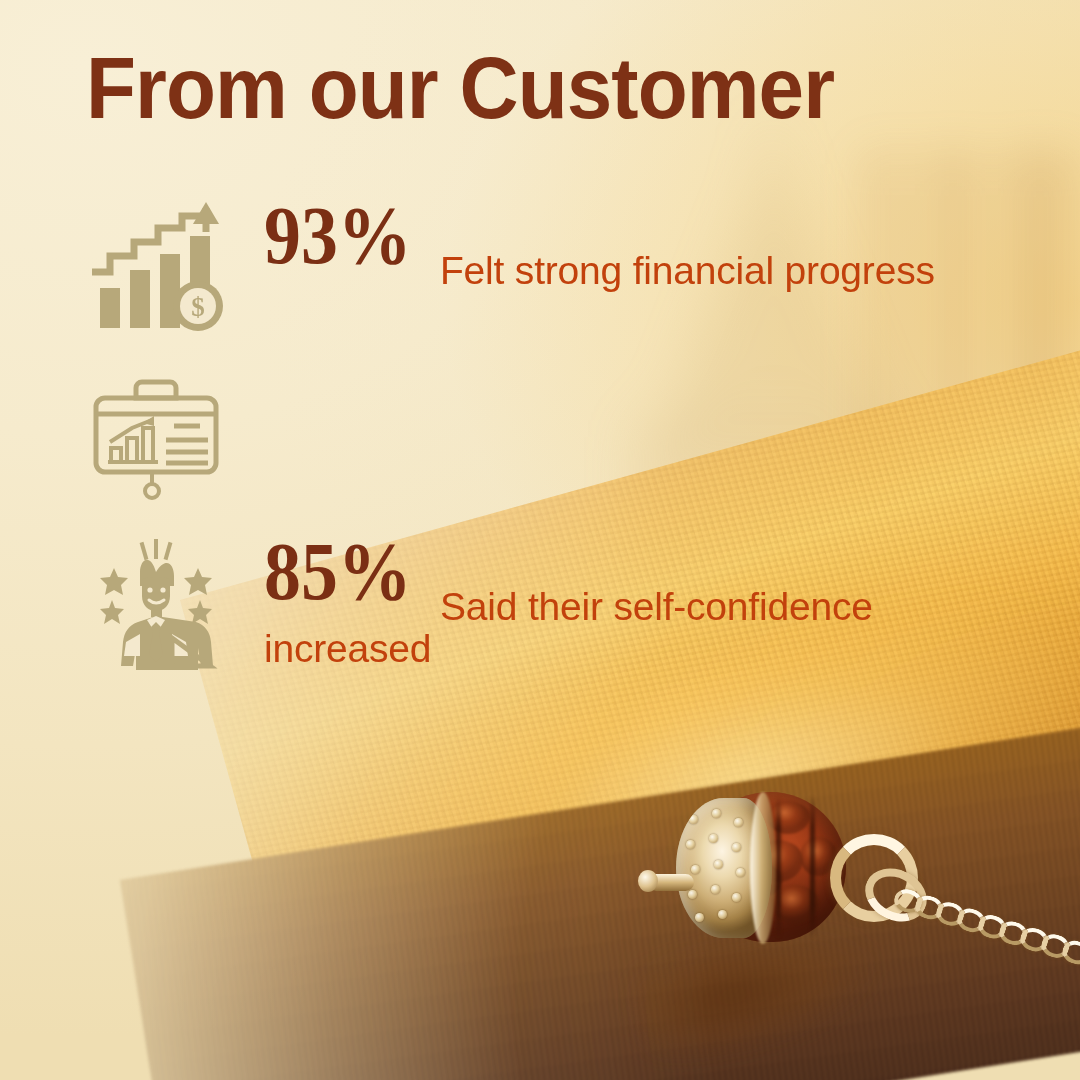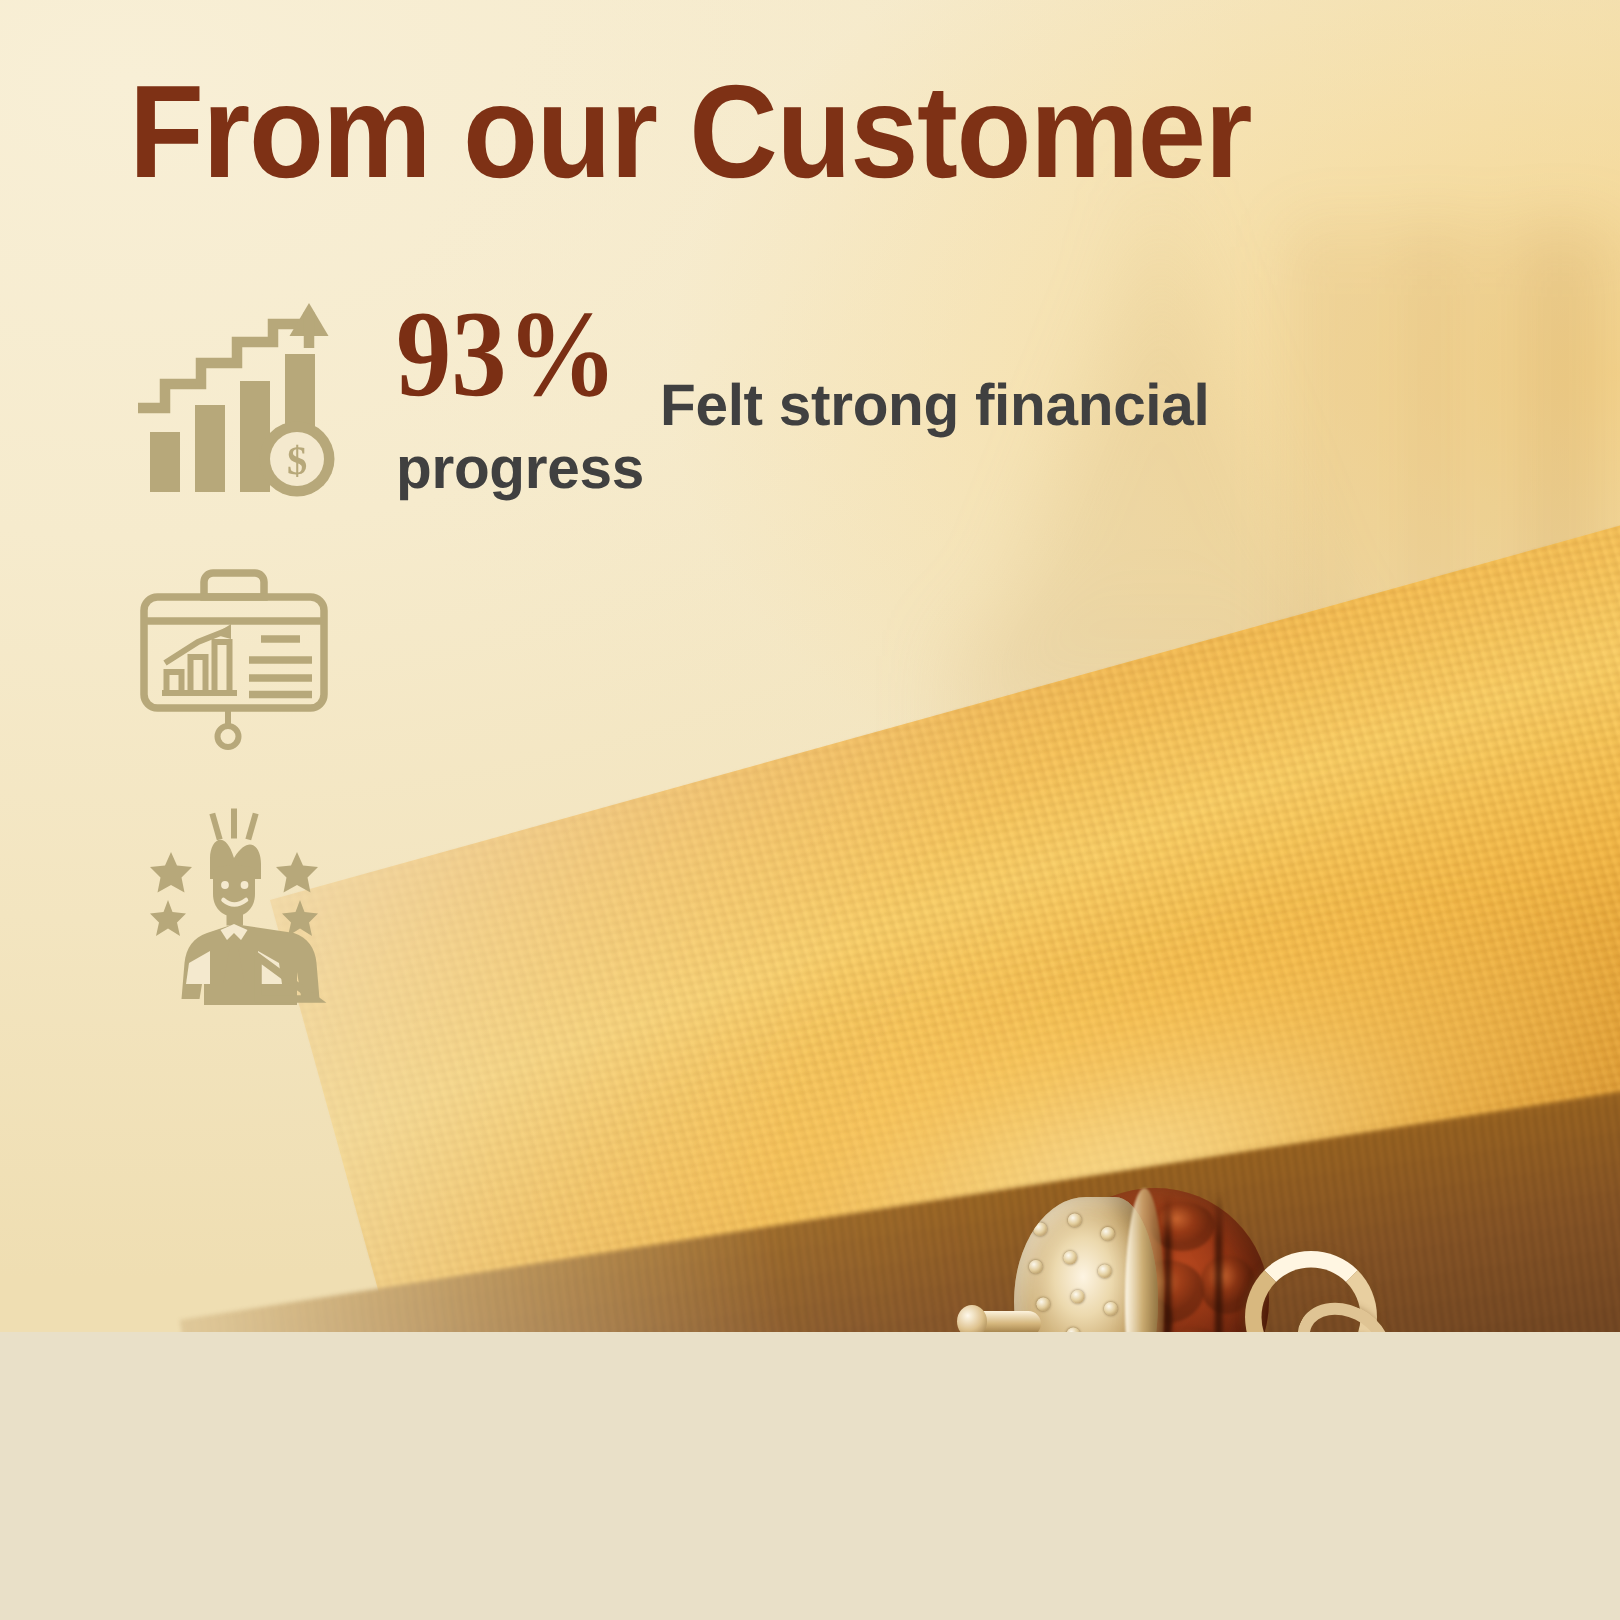--- a/index.html
+++ b/index.html
@@ -10,7 +10,7 @@
   #poster {
     position: relative;
     width: 1080px;
-    height: 888px;
+    height: 1080px;
     overflow: hidden;
     background: #f6ecd2;
     font-family: "Liberation Sans", sans-serif;

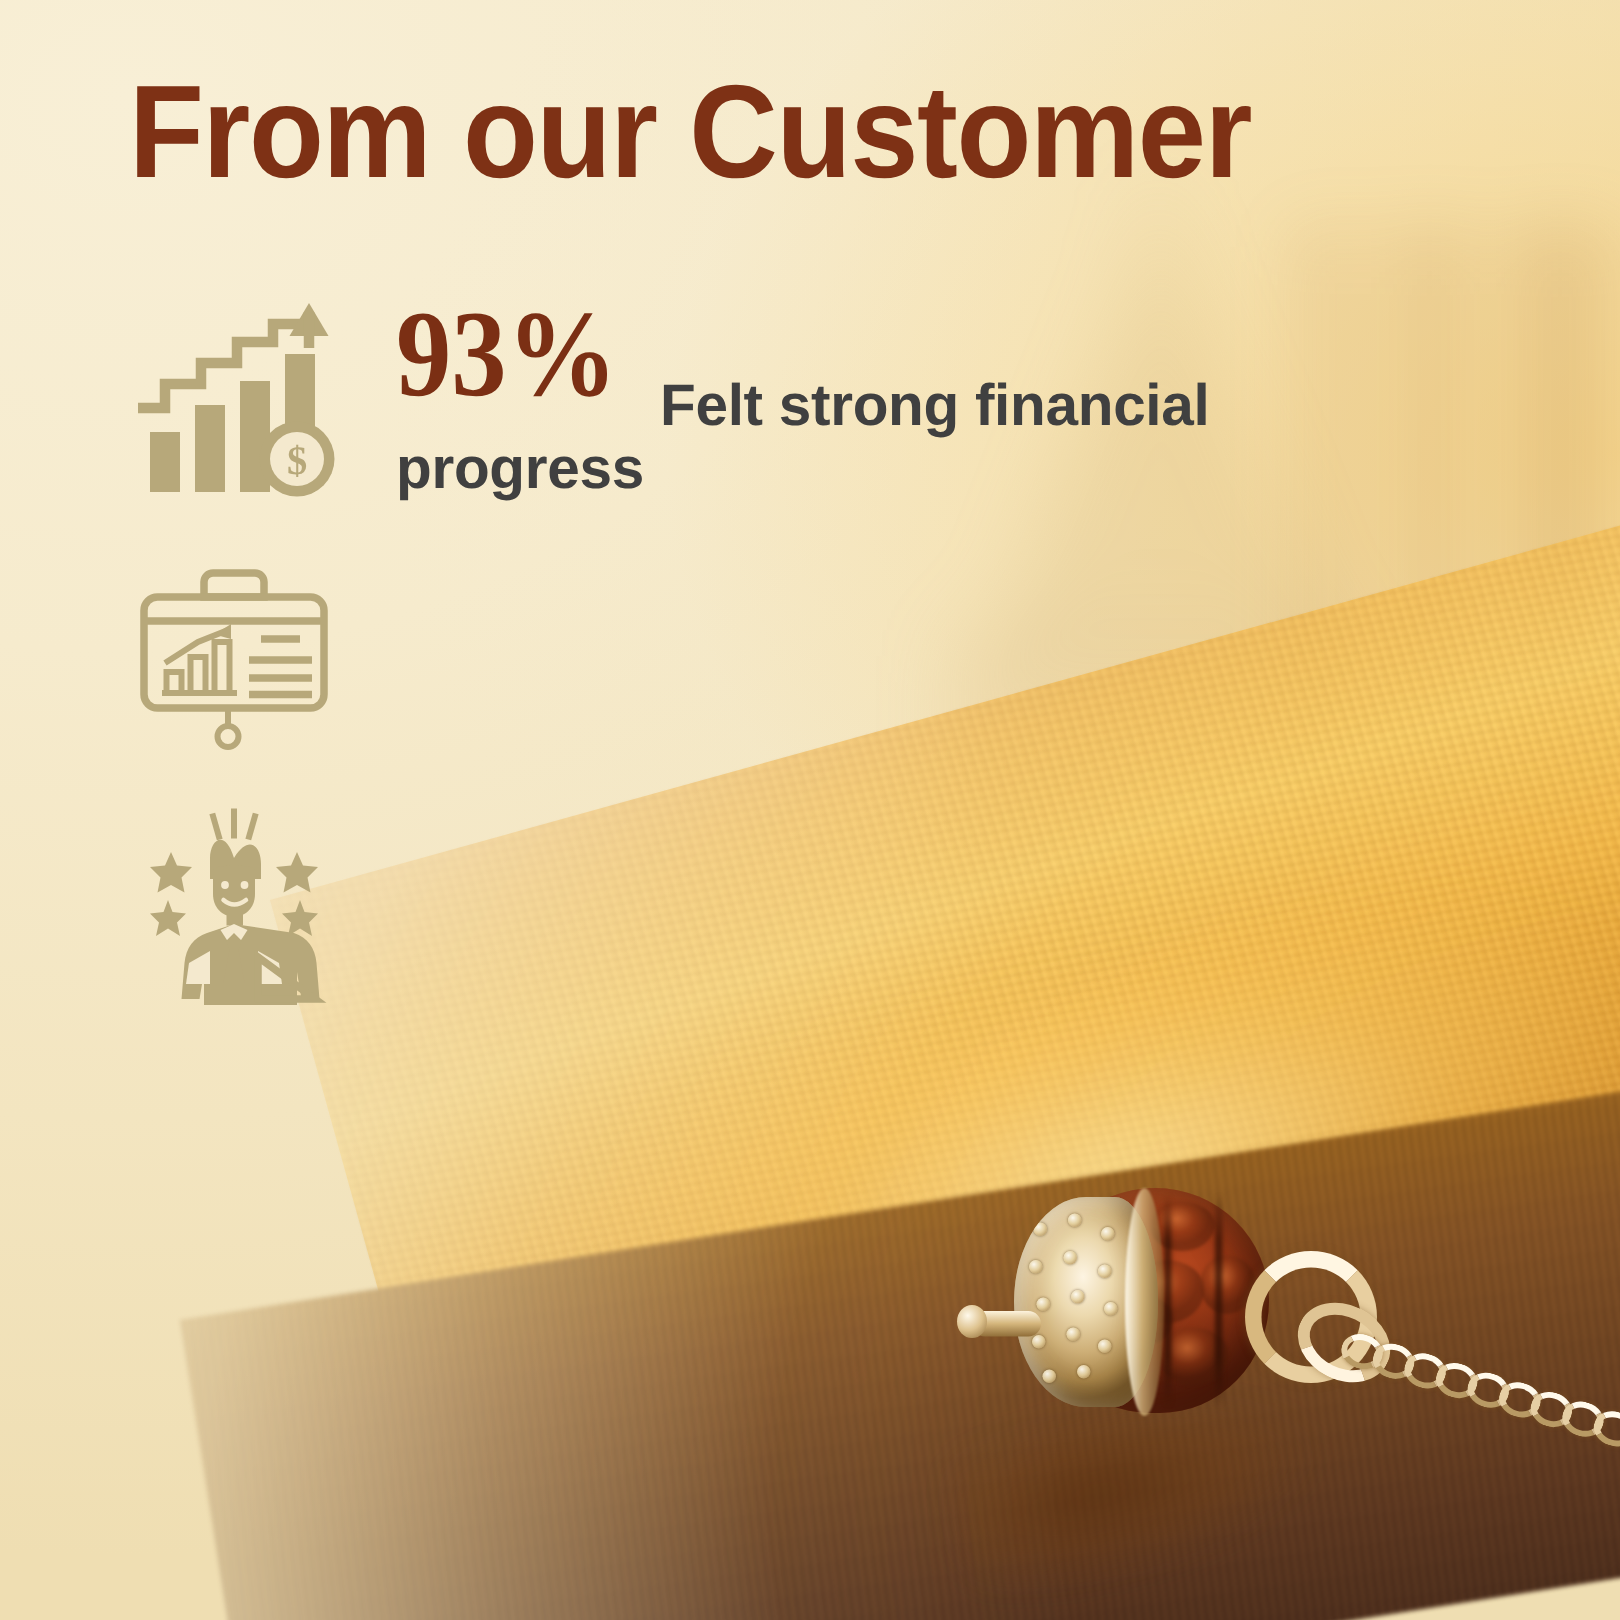--- a/index.html
+++ b/index.html
@@ -359,10 +359,10 @@
   }
   .stat-label {
     font-family: "Liberation Sans Narrow", "Liberation Sans", sans-serif;
-    font-weight: 700;
+    font-weight: 400;
     font-size: 39px;
     line-height: 1.08;
-    color: #404040;
+    color: #c2410c;
     padding-top: 52px;
     letter-spacing: -0.2px;
   }

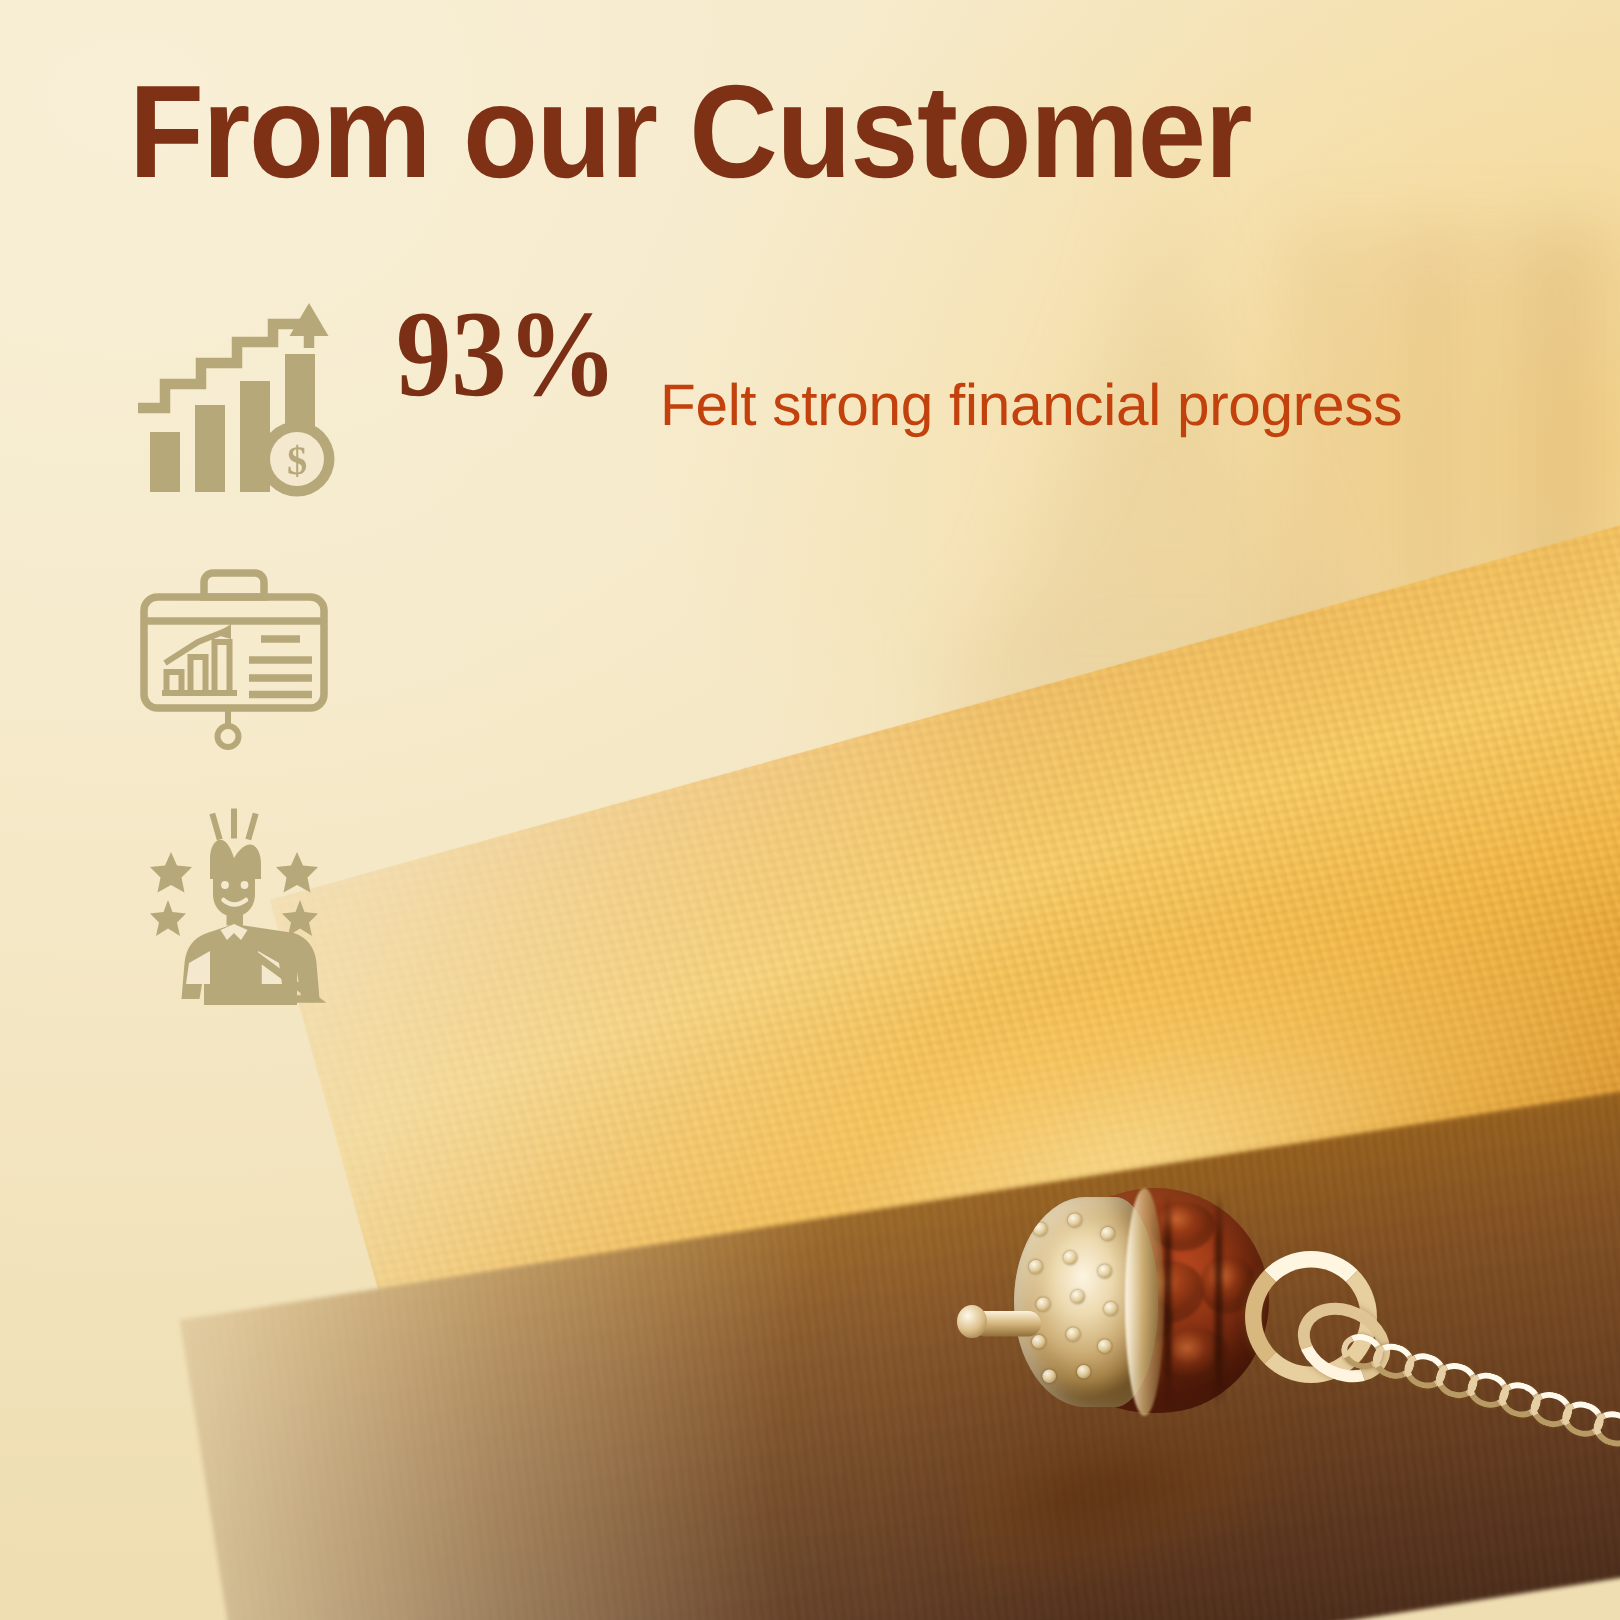--- a/index.html
+++ b/index.html
@@ -550,6 +550,10 @@
             <path d="M86 100 L124 128 L86 128 z" fill="none" stroke="currentColor" stroke-width="5"></path>
           </svg>
         </div>
+        <div class="stat-body">
+          <span class="stat-pct">85%</span>
+          <div class="stat-label">Said their self-confidence increased</div>
+        </div>
       </div>
 
     </div>

